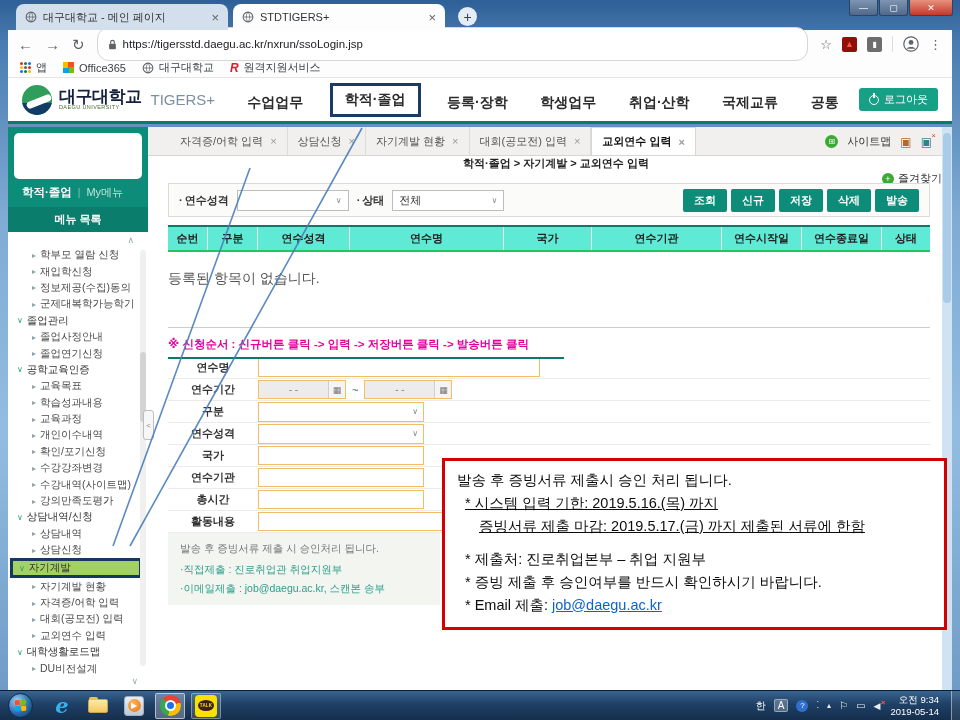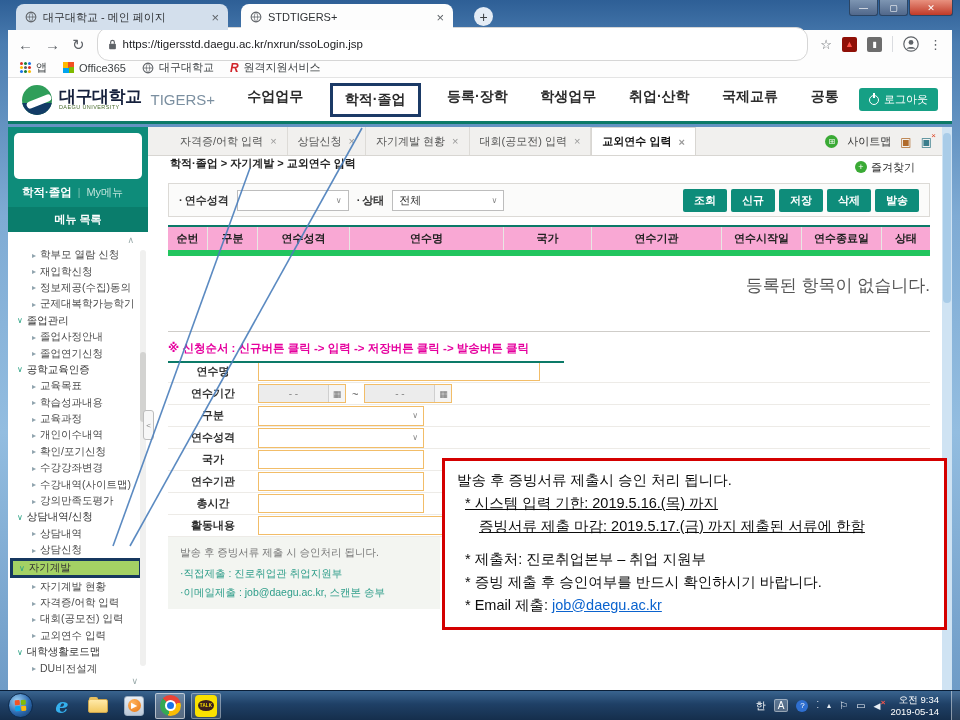--- a/index.html
+++ b/index.html
@@ -13,7 +13,7 @@
   
   .tabs-bar { height:30px; display:flex; align-items:flex-end; padding-left:16px; position:relative; }
   .browser-tab { width:212px; height:26px; background:#d3dfec; border-radius:8px 8px 0 0;
-    display:flex; align-items:center; gap:6px; padding:0 9px; font-size:11px; color:#303336; margin-right:13px; }
+    display:flex; align-items:center; gap:6px; padding:0 9px; font-size:11px; color:#303336; margin-right:5px; }
   .browser-tab.active { background:#fdfdfd; }
   .tab-globe { flex:0 0 auto; width:12px; height:12px; }
   .tab-title { white-space:nowrap; overflow:hidden; text-overflow:ellipsis; flex:1; }

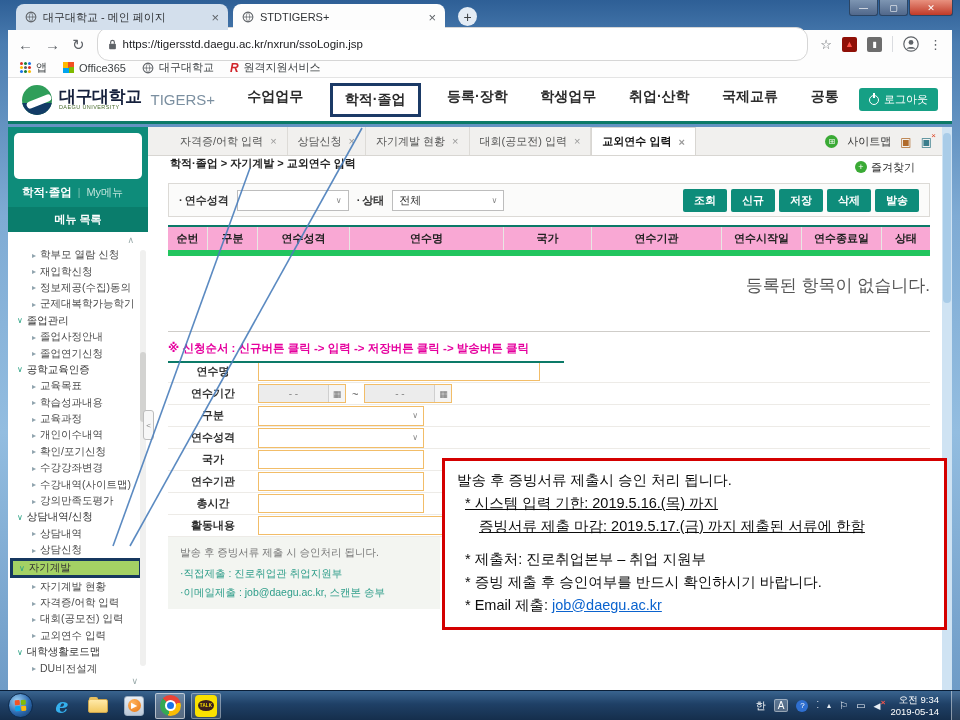--- a/index.html
+++ b/index.html
@@ -61,7 +61,7 @@
   .logo-ko { font-size:17px; font-weight:bold; color:#15203c; letter-spacing:-0.5px; }
   .logo-en { font-size:5.5px; color:#486b2c; letter-spacing:0.4px; }
   .logo-suite { font-size:15px; color:#7b8fa0; margin-left:2px; }
-  .portal-nav { flex:1; display:flex; align-items:flex-start; justify-content:space-around; padding:0 8px;gap:8px; }
+  .portal-nav { flex:1; display:flex; align-items:flex-end; justify-content:space-around; padding:0 8px;gap:8px; }
   .nav-item { font-size:14px; font-weight:bold; color:#2b2b2b; padding:5px 6px; white-space:nowrap; }
   .nav-item.boxed { border:3px solid #1b3a66; padding:5px 12px; }
   .logout-btn { background:#16a085; color:#fff; font-size:11px; border-radius:3px; padding:4px 10px;

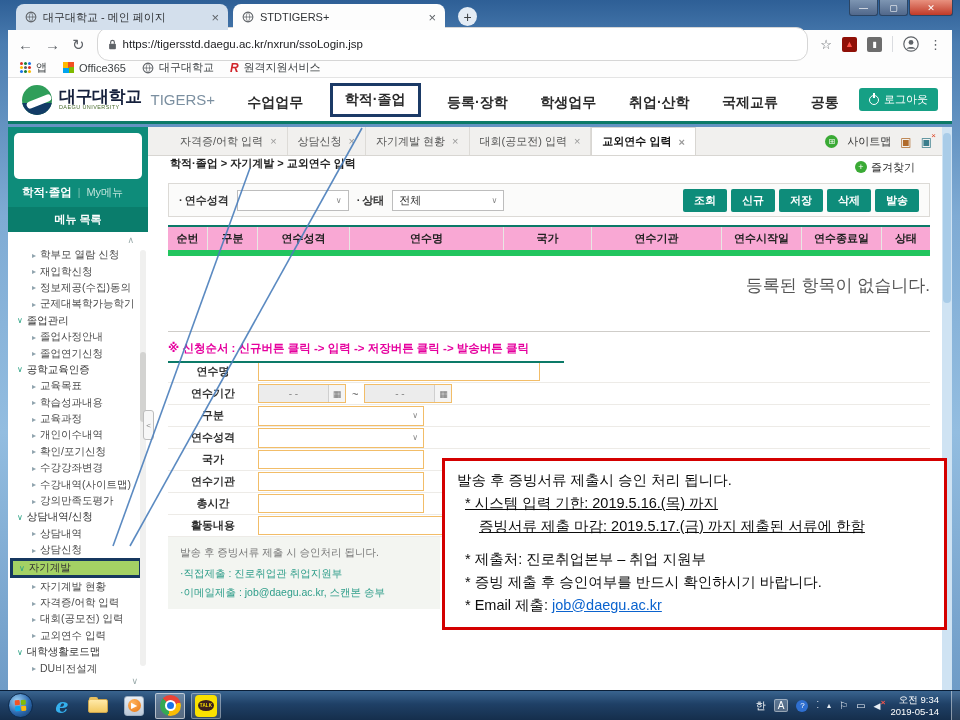--- a/index.html
+++ b/index.html
@@ -108,7 +108,7 @@
   .mini-win { font-size:12px; color:#b06a2a; line-height:1; }
   .mini-win.second { color:#3a7d8c; position:relative; }
   .mini-win.second i { position:absolute; right:-4px; top:-4px; color:#d42; font-size:8px; font-style:normal; }
-  .crumb-bar { height:22px; display:flex; padding:0 27px 0 22px; }
+  .crumb-bar { height:22px; display:flex; align-items:center; padding:0 0 0 22px;flex-direction:column; }
   .crumb { font-size:11px; font-weight:bold; color:#222; }
   .crumb-right { margin-left:auto; display:flex; align-items:center; gap:4px; }
   .fav-badge { width:12px; height:12px; border-radius:50%; background:#3aaa35; color:#fff; font-size:9px;

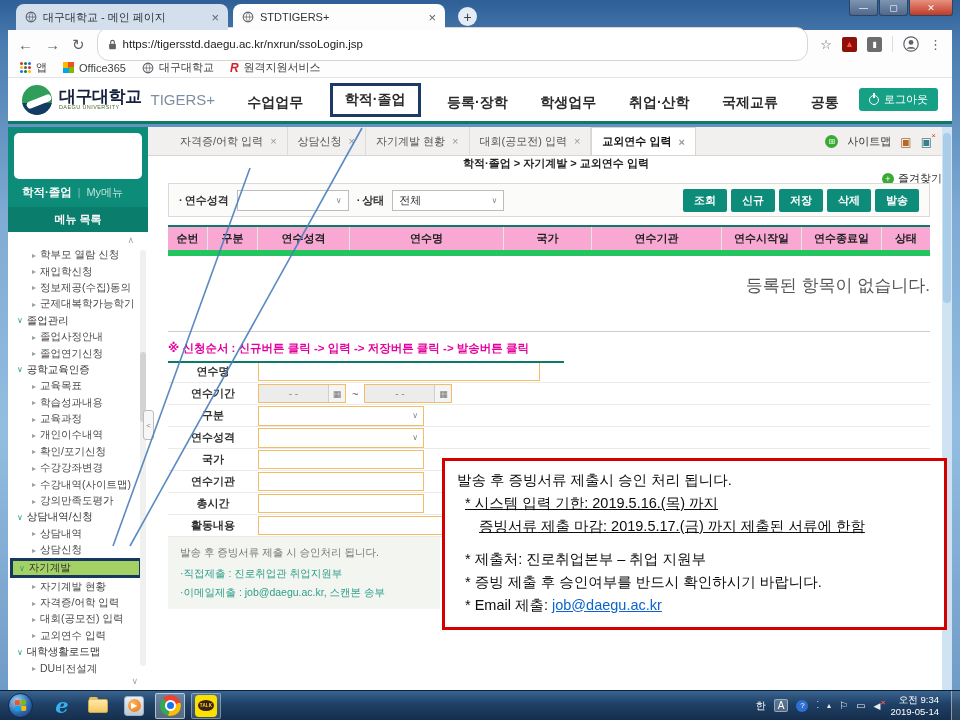--- a/index.html
+++ b/index.html
@@ -126,7 +126,7 @@
   .btn { background:#0e8c7a; color:#fff; font-size:11px; font-weight:bold; padding:4px 11px; border-radius:2px; border:none; }
   
   .grid { margin-top:8px; border-top:2px solid #0c7a68; }
-  .grid-head { display:flex; background:#f9a8d4; border-bottom:6px solid #22c55e; }
+  .grid-head { display:flex; background:#5eead4; border-bottom:2px solid #22c55e; }
   .grid-col { font-size:11px; font-weight:bold; color:#222; text-align:center; padding:4px 2px; border-right:1px solid #e8e7e3; white-space:nowrap; }
   .grid-col:nth-child(1){width:40px;} .grid-col:nth-child(2){width:50px;} .grid-col:nth-child(3){width:92px;}
   .grid-col:nth-child(4){flex:1;} .grid-col:nth-child(5){width:88px;} .grid-col:nth-child(6){width:130px;}

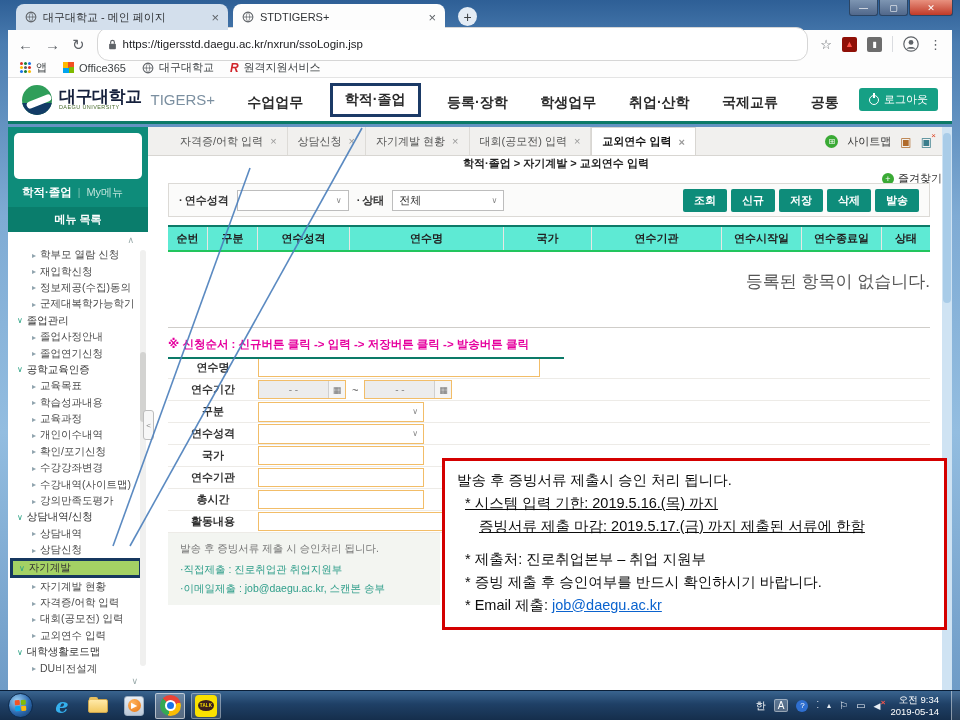--- a/index.html
+++ b/index.html
@@ -131,7 +131,7 @@
   .grid-col:nth-child(1){width:40px;} .grid-col:nth-child(2){width:50px;} .grid-col:nth-child(3){width:92px;}
   .grid-col:nth-child(4){flex:1;} .grid-col:nth-child(5){width:88px;} .grid-col:nth-child(6){width:130px;}
   .grid-col:nth-child(7){width:80px;} .grid-col:nth-child(8){width:80px;} .grid-col:nth-child(9){width:48px; border-right:none;}
-  .grid-empty { height:76px; border-bottom:1px solid #cfcdc9; text-align:right; padding-top:18px; font-size:17px; color:#555; }
+  .grid-empty { height:76px; border-bottom:1px solid #cfcdc9; text-align:left; padding-top:18px; font-size:14px; color:#555; }
   .steps-line { margin-top:9px; font-size:11.5px; font-weight:bold; color:#e6009e; }
   
   .form-area { margin-top:5px; position:relative; }

